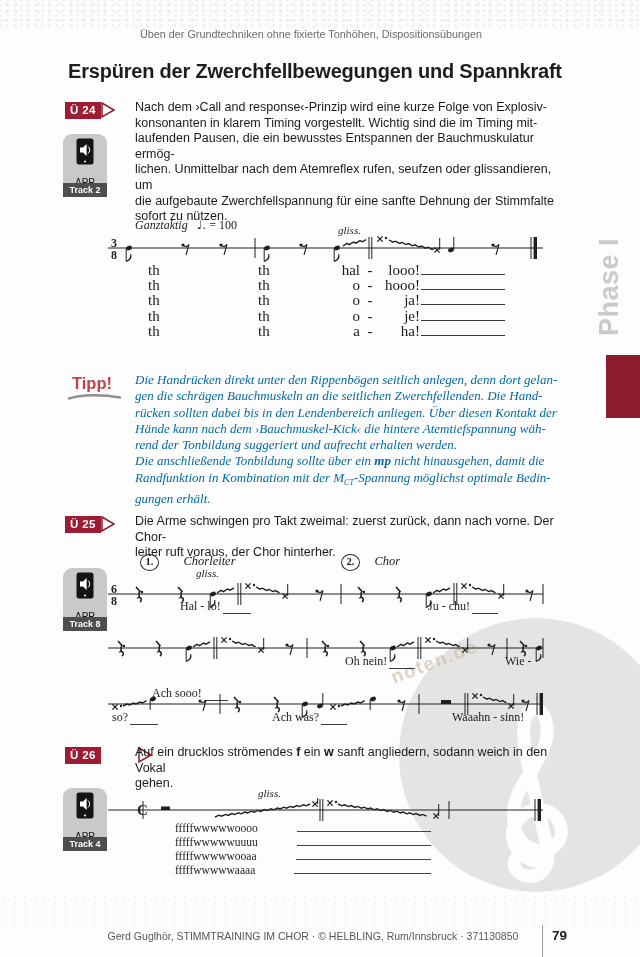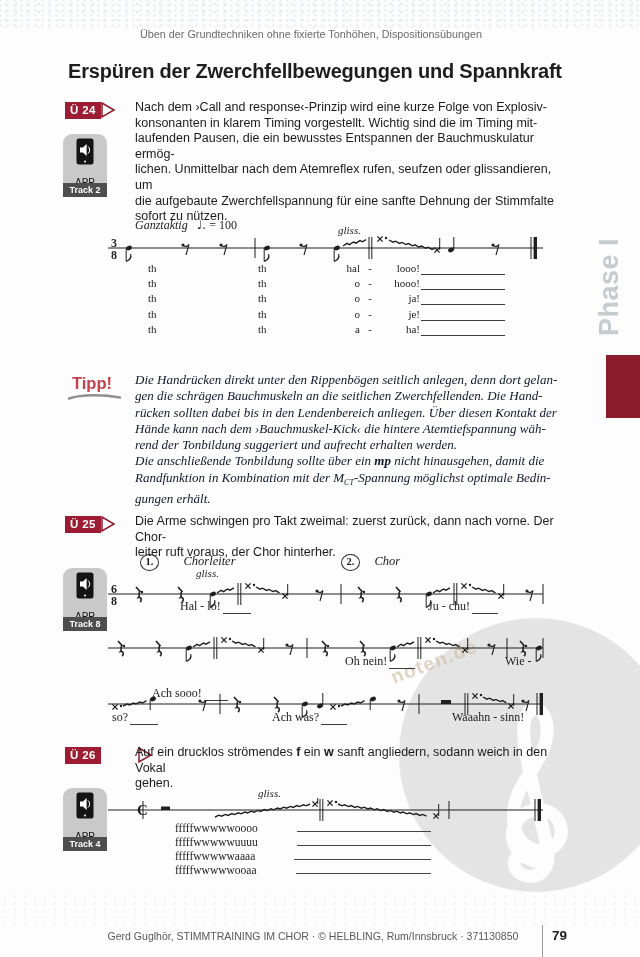--- a/index.html
+++ b/index.html
@@ -57,7 +57,7 @@
        font-size:12px;color:#1b1b1b;white-space:nowrap;}
   .uline{display:inline-block;border-bottom:1px solid #3a3a3a;height:11px;margin-left:2px;}
   .lrow{left:0;top:0;width:640px;height:15px;font-family:"Liberation Serif",serif;
-        font-size:11px;color:#1b1b1b;}
+        font-size:15px;color:#1b1b1b;}
   .lrow span{position:absolute;}
   .lc1{left:148px;} .lc2{left:258px;}
   .la{left:318px;width:42px;text-align:right;}

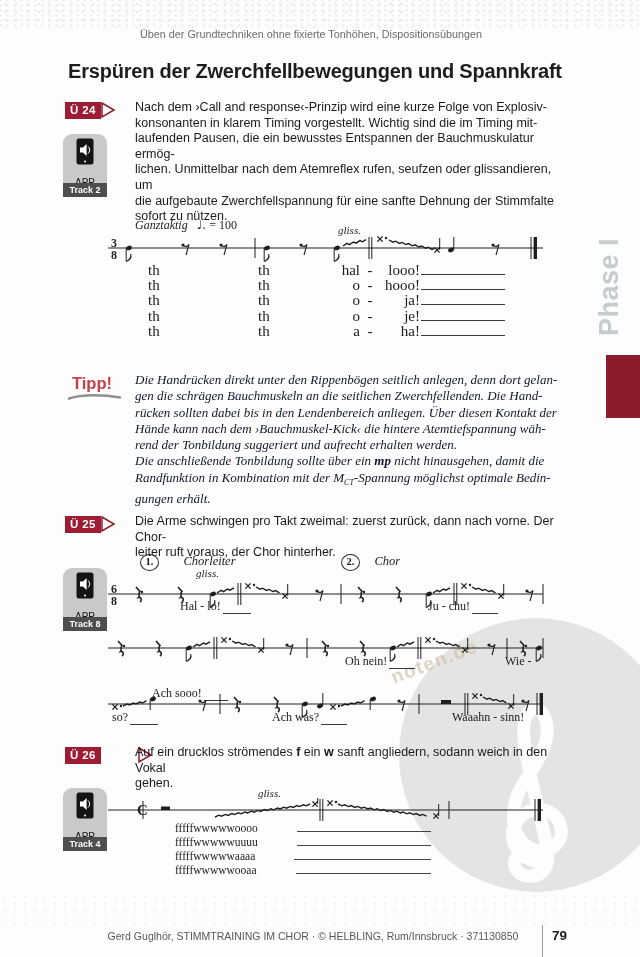--- a/index.html
+++ b/index.html
@@ -39,7 +39,7 @@
   .para{font-size:12.5px;line-height:15.6px;color:#1b1b1b;}
   .tipp-label{color:#c4404a;font-size:16.5px;font-weight:bold;}
   .tipp-para{font-family:"Liberation Serif",serif;font-style:italic;font-size:13px;
-             line-height:16.3px;color:#0f172a;}
+             line-height:16.3px;color:#0369a1;}
   .sub{font-size:8px;vertical-align:-3px;font-style:italic;}
   .b{font-weight:bold;}
   

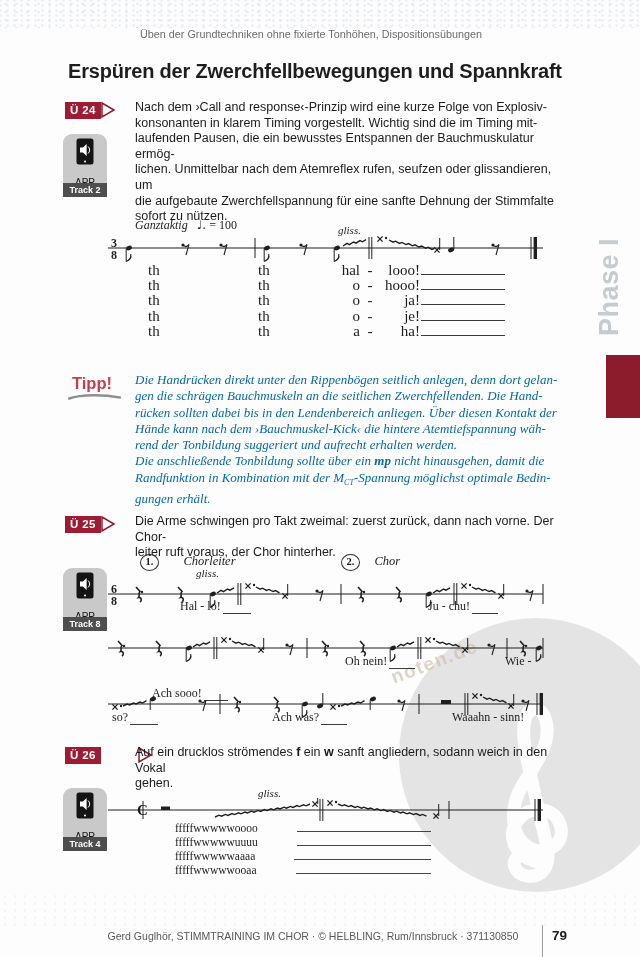--- a/index.html
+++ b/index.html
@@ -459,13 +459,13 @@
         <span class="wfill"></span>
       </div>
     <div class="wrow">
+        <span>fffffwwwwwooaa</span>
+        <span class="wfill"></span>
+      </div>
+    <div class="wrow">
         <span>fffffwwwwwaaaa</span>
         <span class="wfill"></span>
       </div>
-    <div class="wrow">
-        <span>fffffwwwwwooaa</span>
-        <span class="wfill"></span>
-      </div>
   </div>
 
   <div class="abs footer-credit">Gerd Guglhör, STIMMTRAINING IM CHOR · © HELBLING, Rum/Innsbruck · 371130850</div>

